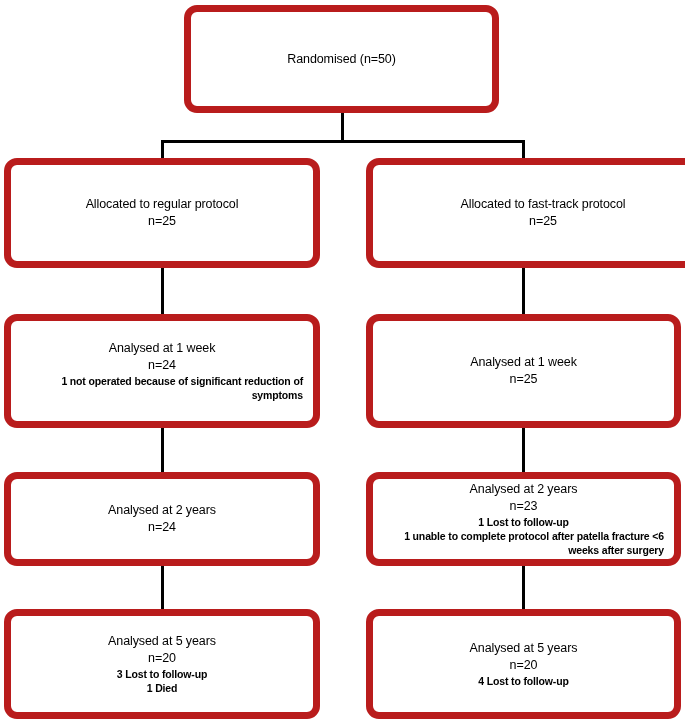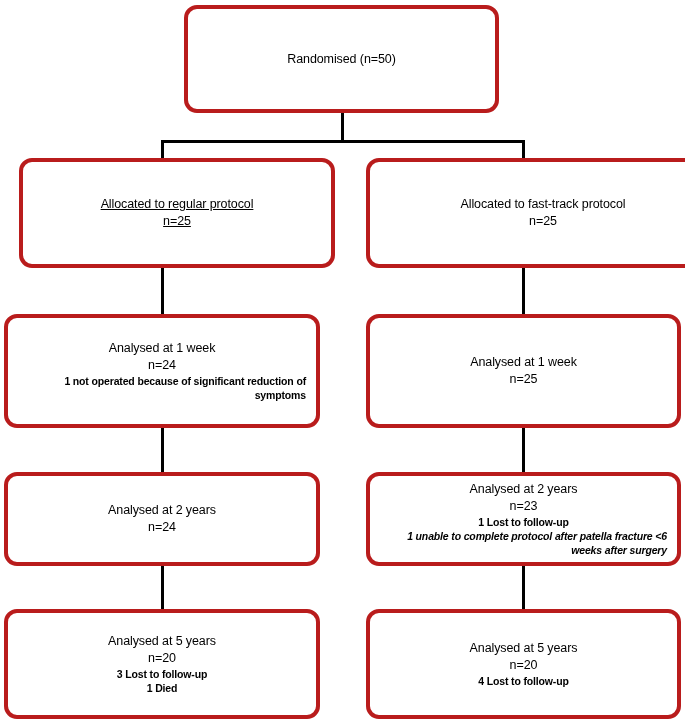--- a/index.html
+++ b/index.html
@@ -26,7 +26,7 @@
   .node {
     position: absolute;
     box-sizing: border-box;
-    border: 4px solid #b91c1c;
+    border: 7px solid #b91c1c;
     border-radius: 13px;
     background: #ffffff;
     display: flex;

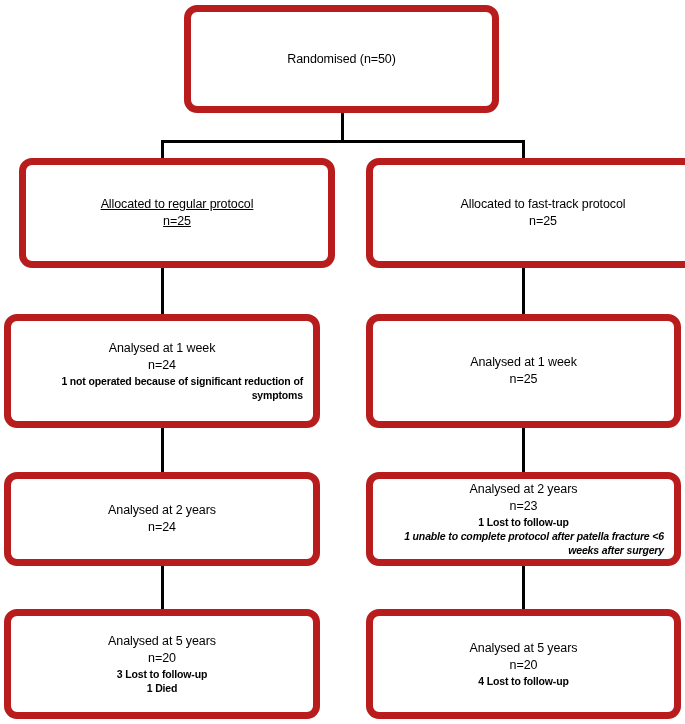--- a/index.html
+++ b/index.html
@@ -99,7 +99,7 @@
 
   </div>
 
-  <div class="node" style="left:19px; top:158px; width:316px; height:110px;text-decoration:underline;">
+  <div class="node" style="left:4px; top:158px; width:316px; height:110px;">
     <div class="line-main">Allocated to regular protocol</div>
     <div class="line-sub">n=25</div>
   </div>

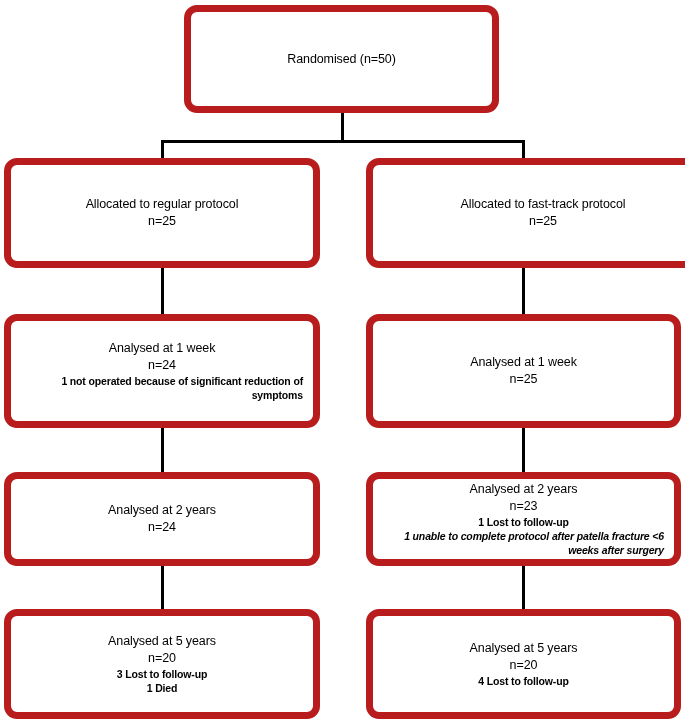--- a/index.html
+++ b/index.html
@@ -63,7 +63,6 @@
   }
   .line-note.wide {
     max-width: 302px;
-    font-style: italic;
   }
   .line-note:empty { display: none; }
 

